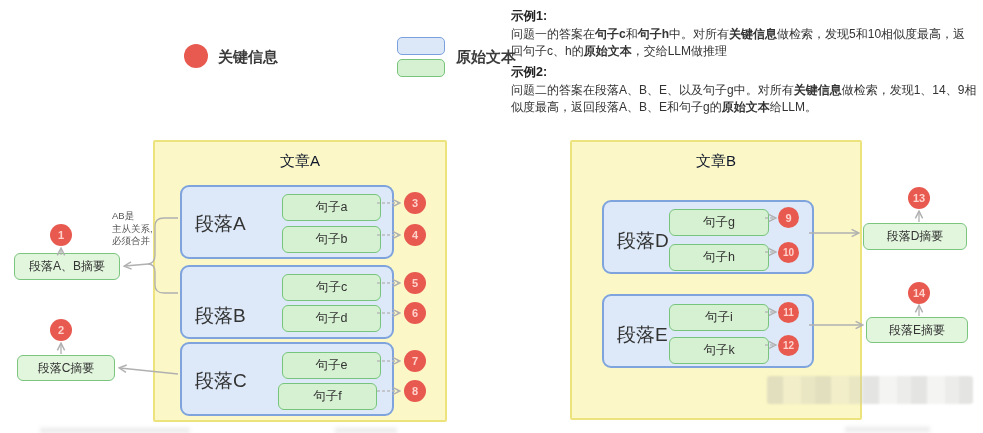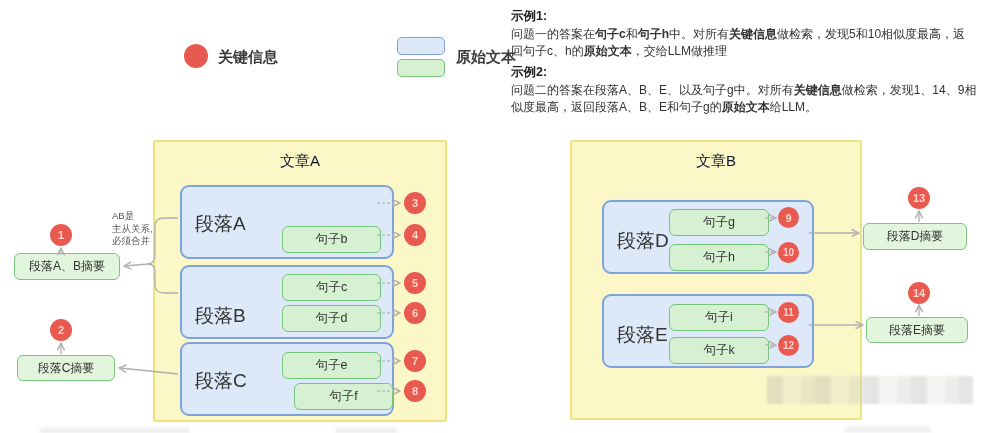--- a/index.html
+++ b/index.html
@@ -73,6 +73,9 @@
 
     <div class="para" style="left:25px;top:43px;width:210px;height:70px;">
       <span class="para-label" style="top:24px;">段落A</span>
+      <div class="sent" style="left:100px;top:7px;width:97px;height:25px;">
+          <span>句子a</span>
+        </div>
       <div class="sent" style="left:100px;top:39px;width:97px;height:25px;align-items:center;">
           <span>句子b</span>
         </div>

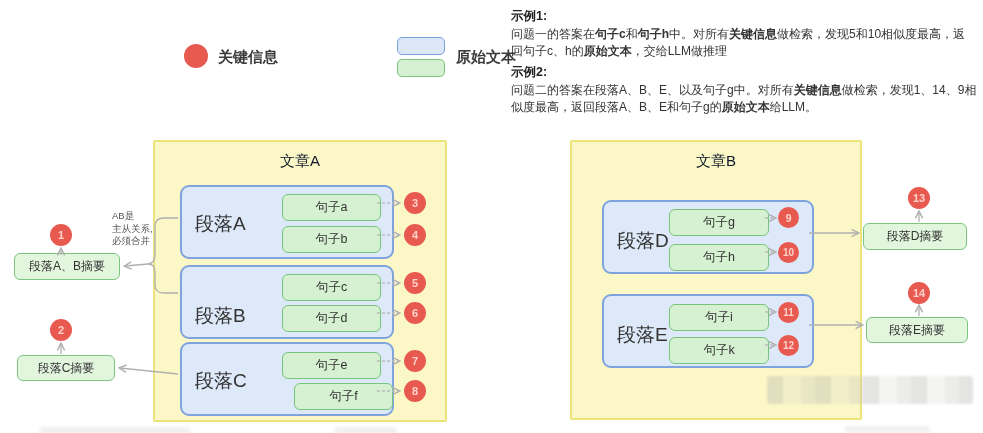--- a/index.html
+++ b/index.html
@@ -96,7 +96,7 @@
       <div class="sent" style="left:100px;top:8px;width:97px;height:25px;">
           <span>句子e</span>
         </div>
-      <div class="sent" style="left:112px;top:39px;width:97px;height:25px;justify-content:center;">
+      <div class="sent" style="left:96px;top:39px;width:97px;height:25px;justify-content:center;">
           <span>句子f</span>
         </div>
     </div>

